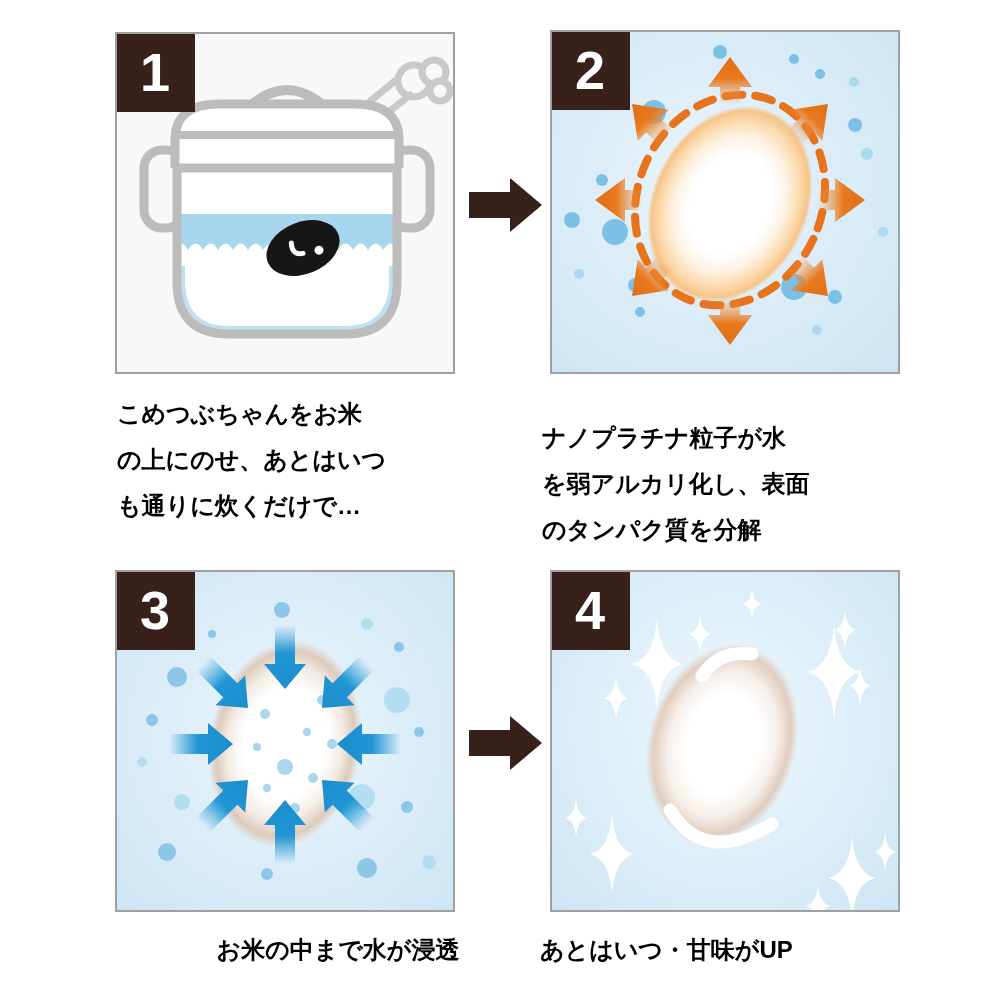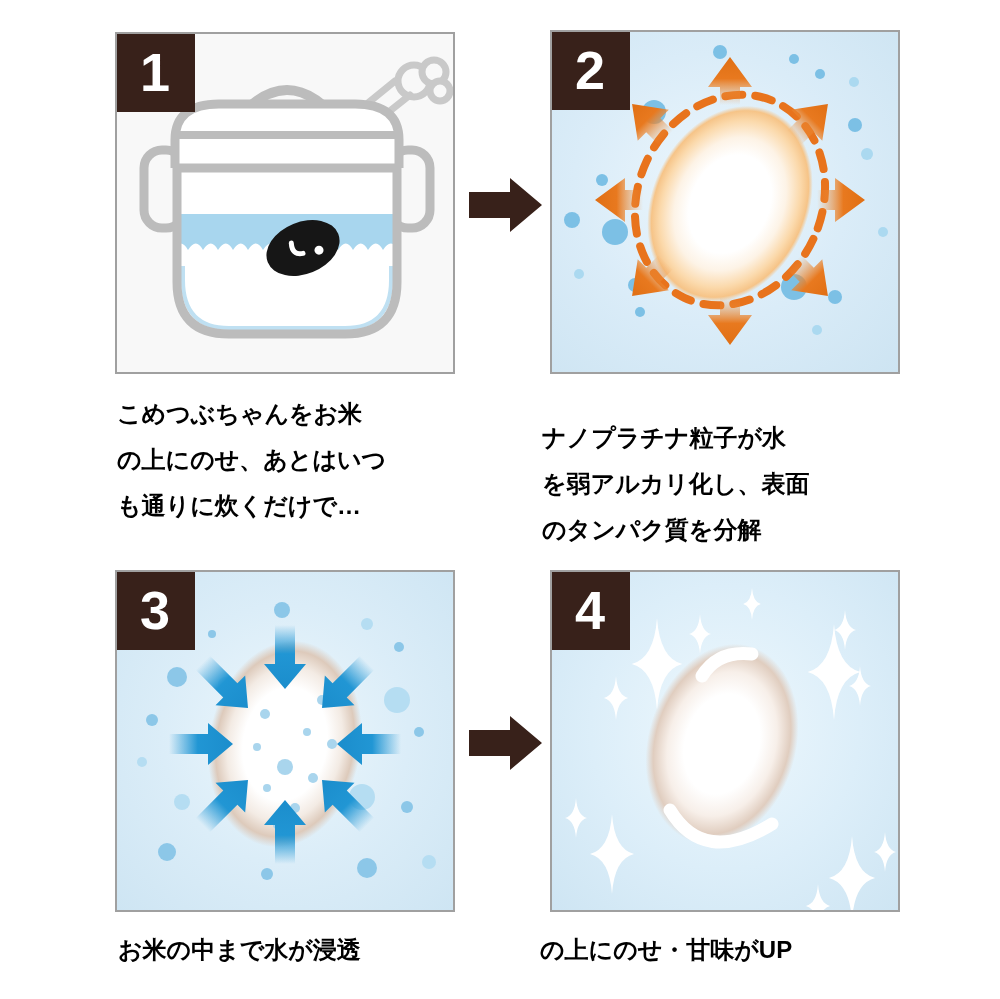--- a/index.html
+++ b/index.html
@@ -30,7 +30,7 @@
   }
   .c1{left:117px;top:391px;width:440px;}
   .c2{left:542px;top:391px;width:420px;margin-top:24px;}
-  .c3{left:118px;top:927px;width:440px;}
+  .c3{left:118px;top:927px;width:440px;text-align:center;}
   .c4{left:540px;top:927px;width:430px;}
   .flow{position:absolute;width:74px;height:58px;}
   .f1{left:469px;top:176px;}

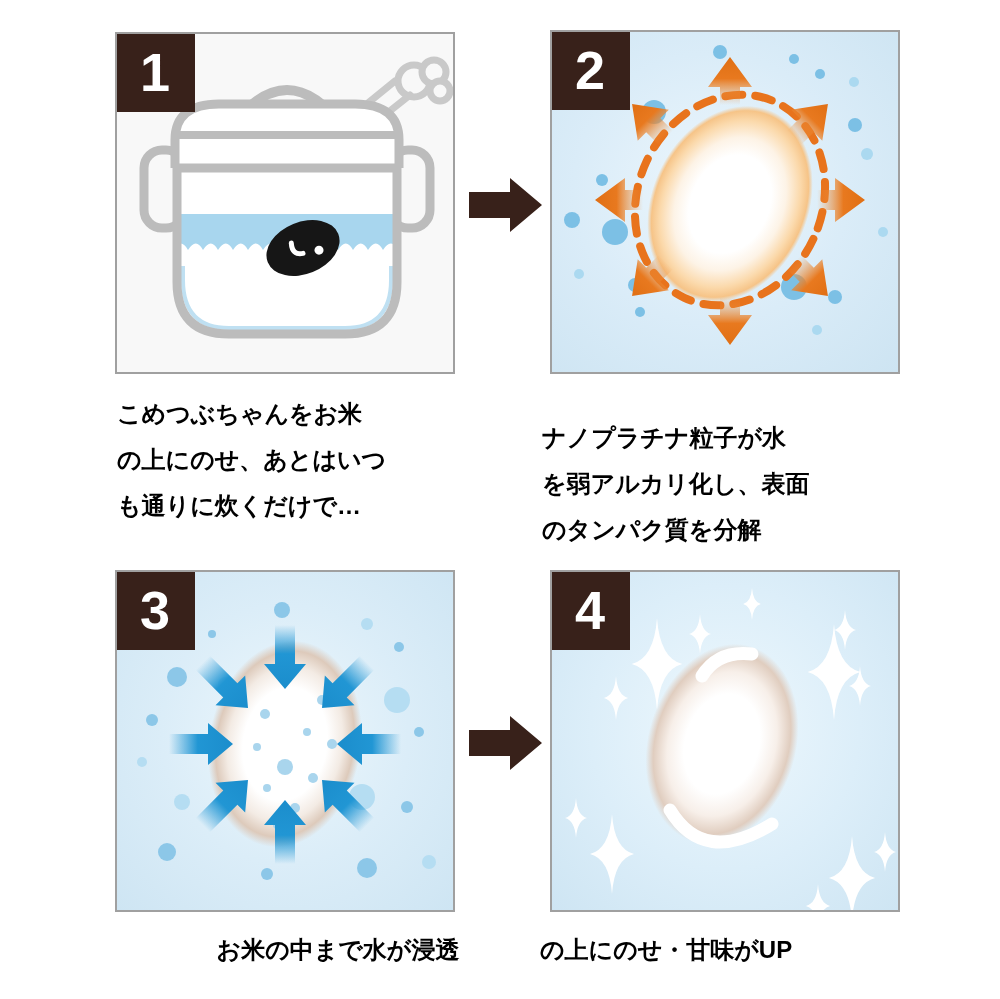--- a/index.html
+++ b/index.html
@@ -279,7 +279,7 @@
   </section>
 
   <div class="caption c3">お米の中まで水が浸透</div>
-  <div class="caption c4">の上にのせ・甘味がUP</div>
+  <div class="caption c4">あとはいつ・甘味がUP</div>
 
 </div>
 

